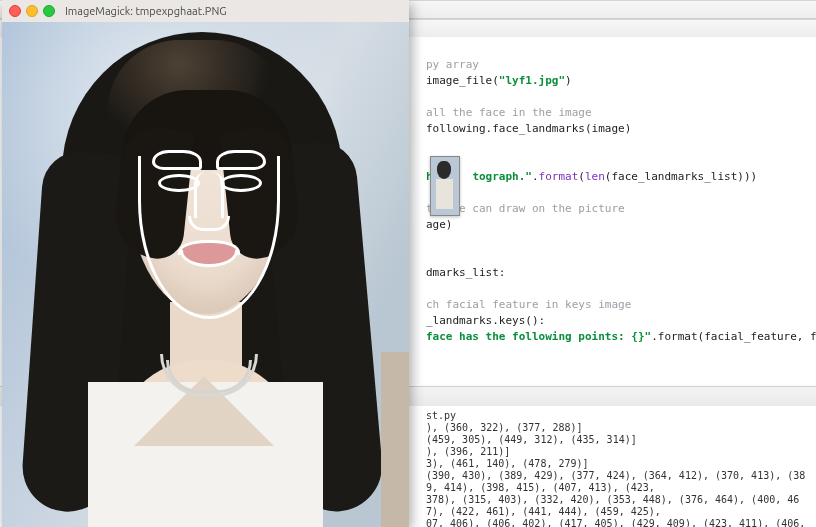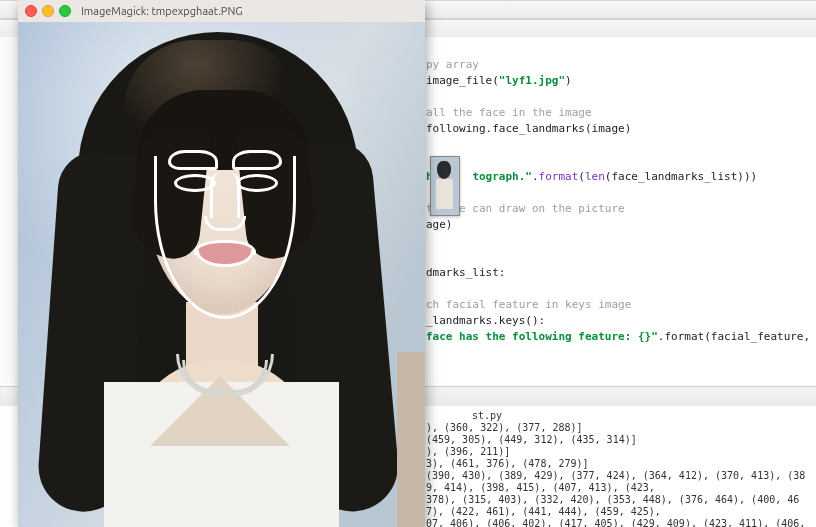--- a/index.html
+++ b/index.html
@@ -32,7 +32,7 @@
   #console-left { position:absolute; left:0; top:20px; width:420px; bottom:0; border-right:1px solid #d6d6d6; background:#fff;}
 
   
-  #viewer { position:absolute; left:18px; top:0; width:407px; height:527px; box-shadow:2px 4px 12px rgba(0,0,0,.35); background:#fff; }
+  #viewer { position:absolute; left:2px; top:0; width:407px; height:527px; box-shadow:2px 4px 12px rgba(0,0,0,.35); background:#fff; }
   #viewer-title { height:22px; background:#eae7e4; display:flex; align-items:center; border-bottom:1px solid #c8c6c3; }
   .traffic { display:flex; gap:5px; margin-left:7px; }
   .dot { width:10px; height:10px; border-radius:50%; }

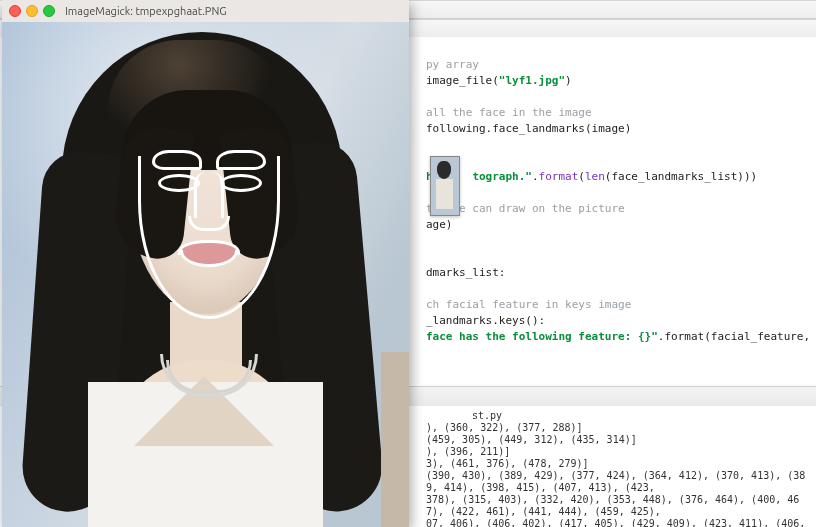--- a/index.html
+++ b/index.html
@@ -107,7 +107,7 @@
 <div class="gap"></div><div class="gap"></div><span>dmarks_list:</span>
 <div class="gap"></div><span class="cm">ch facial feature in keys image</span>
 <span>_landmarks.keys():</span>
-<span><span class="str">face has the following feature: {}"</span><span>.format(facial_feature, fa</span></span></div>
+<span><span class="str">face has the following points: {}"</span><span>.format(facial_feature, fa</span></span></div>
     </div>
   </div>
 

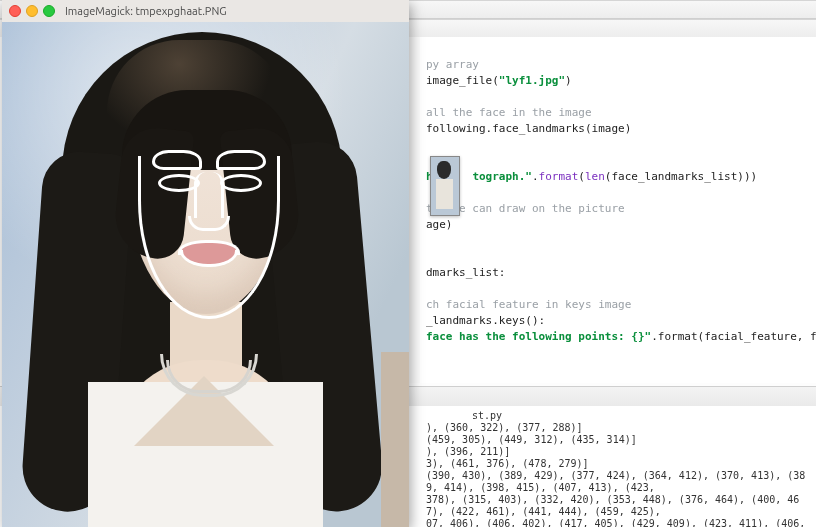--- a/index.html
+++ b/index.html
@@ -28,7 +28,7 @@
   #console-area { position:absolute; left:0; right:0; top:386px; bottom:0; background:#fdfdfd; }
   #console-tabs { height:20px; background:linear-gradient(#f3f3f3,#e9e9e9); border-top:1px solid #cfcfcf; border-bottom:1px solid #cfcfcf; }
   #console-body { position:absolute; left:420px; right:0; top:20px; bottom:0; background:#ffffff; padding:4px 6px; color:#333; font-size:10px; line-height:12px; white-space:pre-wrap; word-break:break-all; overflow:hidden; }
-  #console-body .fname { color:#333;margin-left:46px; }
+  #console-body .fname { color:#333; }
   #console-left { position:absolute; left:0; top:20px; width:420px; bottom:0; border-right:1px solid #d6d6d6; background:#fff;}
 
   

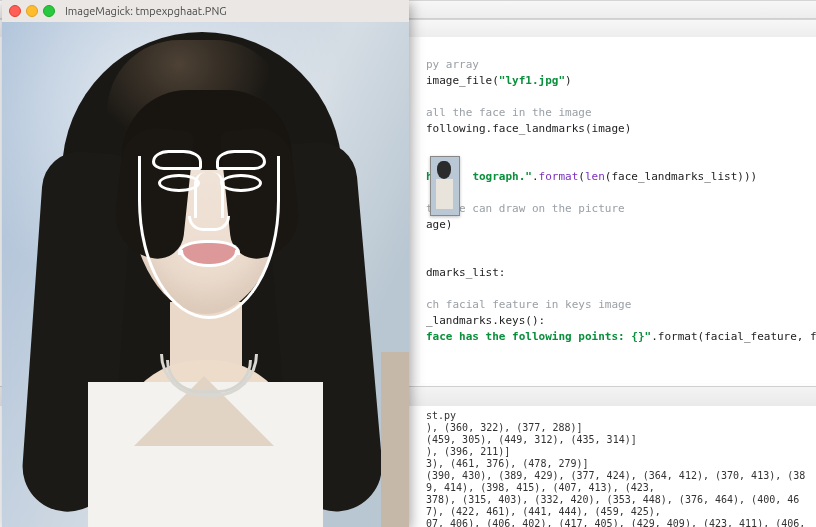--- a/index.html
+++ b/index.html
@@ -120,7 +120,7 @@
 <span>), (360, 322), (377, 288)]</span>
 <span>(459, 305), (449, 312), (435, 314)]</span>
 <span>), (396, 211)]</span>
-<span>3), (461, 376), (478, 279)]</span>
+<span>3), (461, 140), (478, 279)]</span>
 <span>(390, 430), (389, 429), (377, 424), (364, 412), (370, 413), (389, 414), (398, 415), (407, 413), (423,</span>
 <span>378), (315, 403), (332, 420), (353, 448), (376, 464), (400, 467), (422, 461), (441, 444), (459, 425),</span>
 <span>07, 406), (406, 402), (417, 405), (429, 409), (423, 411), (406, 412), (397, 414), (397, 414), (378, 413</span>

